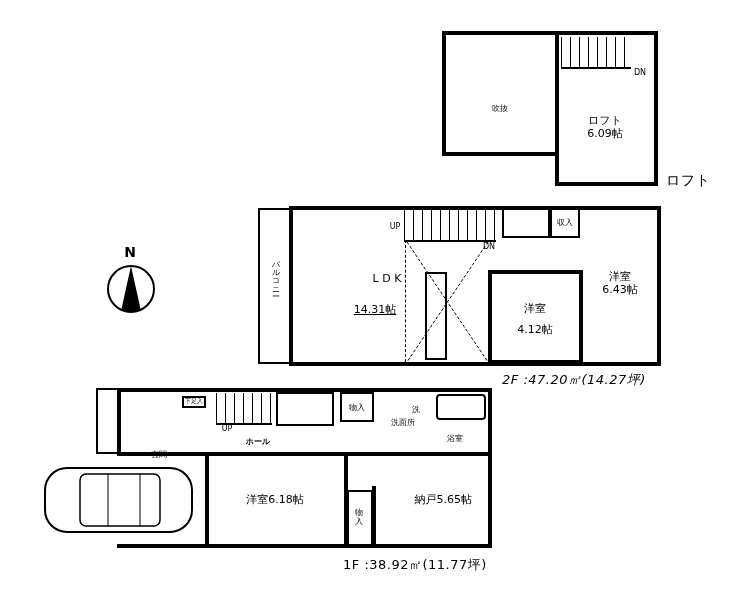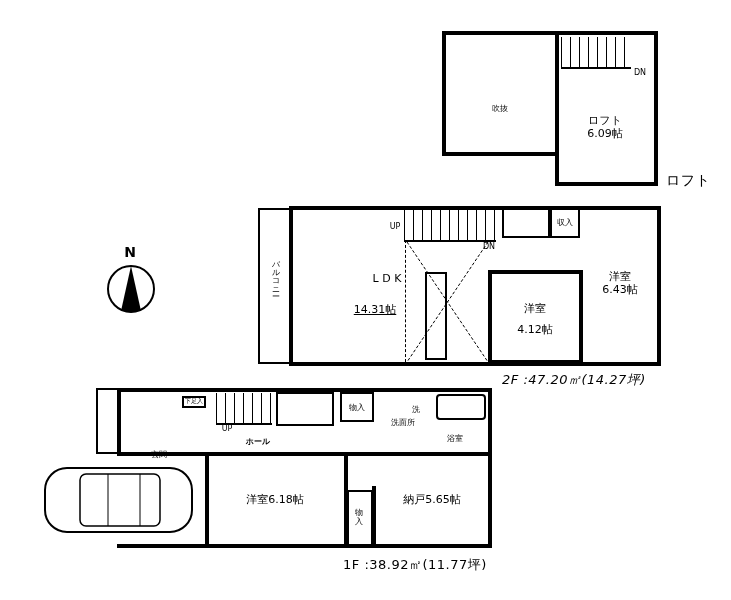--- a/index.html
+++ b/index.html
@@ -83,7 +83,7 @@
   <div class="lbl sm" style="left:352px;top:508px;width:14px;white-space:normal;">物入</div>
   <div class="abs" style="left:372px;top:486px;width:4px;height:62px;background:#000;"></div>
   <div class="lbl" style="left:230px;top:494px;width:90px;">洋室6.18帖</div>
-  <div class="lbl" style="left:392px;top:494px;width:80px;">納戸5.65帖</div>
+  <div class="lbl" style="left:392px;top:494px;width:80px;text-align:right;">納戸5.65帖</div>
   <div class="area" style="left:343px;top:556px;">1F :38.92㎡(11.77坪)</div>
   <svg width="731" height="600">
     <rect x="45" y="468" width="147" height="64" rx="22" fill="none" stroke="#000" stroke-width="2"></rect>

